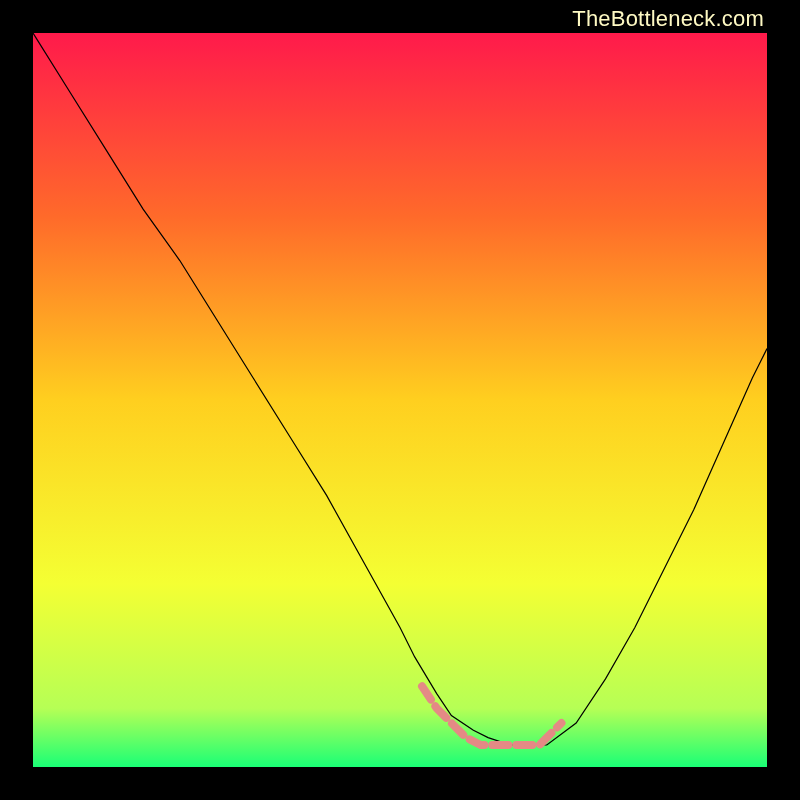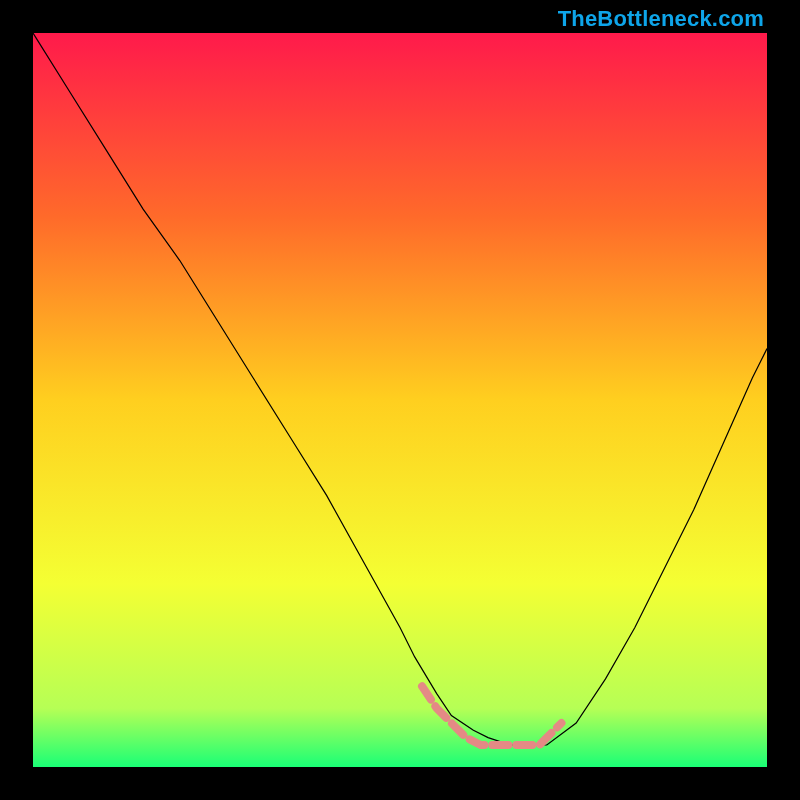--- a/index.html
+++ b/index.html
@@ -23,8 +23,8 @@
     right: 36px;
     font-family: Arial, Helvetica, sans-serif;
     font-size: 22px;
-    font-weight: 700;
-    color: #0ea5e9;
+    font-weight: 400;
+    color: #fef9c3;
     letter-spacing: 0.2px;
   }
 </style>

